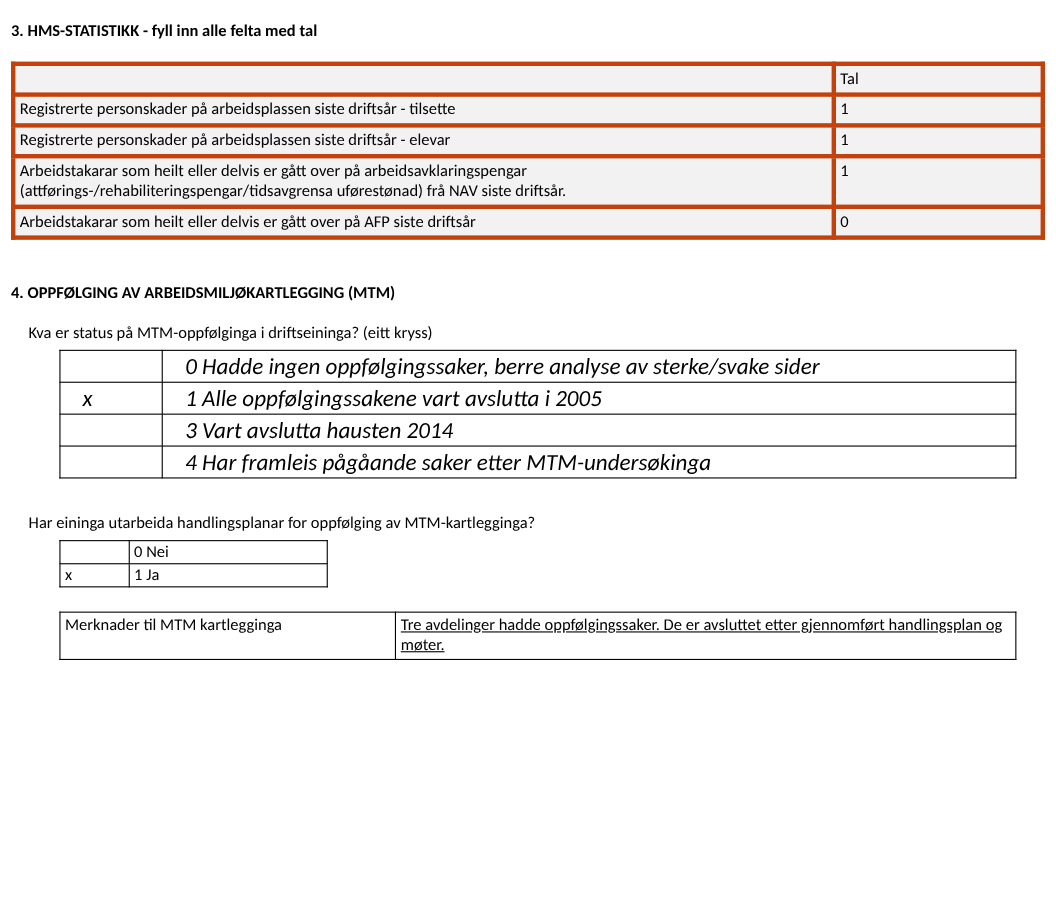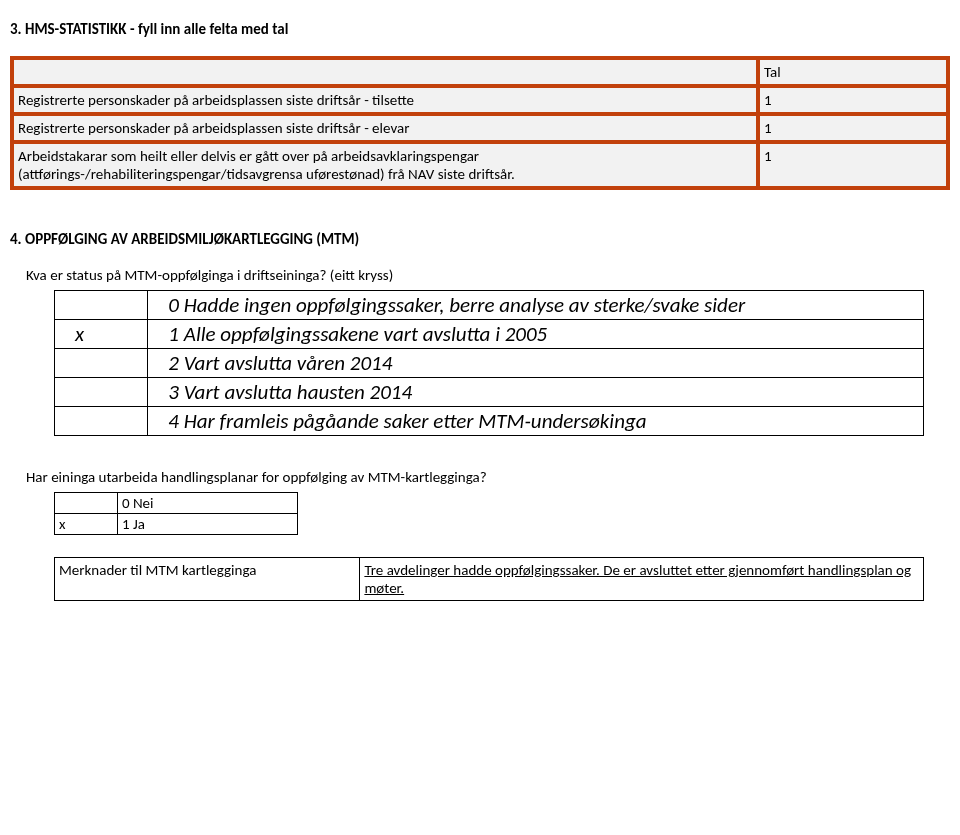--- a/index.html
+++ b/index.html
@@ -120,6 +120,10 @@
     <td class="col-label">Arbeidstakarar som heilt eller delvis er gått over på arbeidsavklaringspengar (attførings-/rehabiliteringspengar/tidsavgrensa uførestønad) frå NAV siste driftsår.</td>
     <td class="col-val">1</td>
   </tr>
+  <tr>
+    <td class="col-label">Arbeidstakarar som heilt eller delvis er gått over på AFP siste driftsår</td>
+    <td class="col-val">0</td>
+  </tr>
 </tbody>
   </table>
 

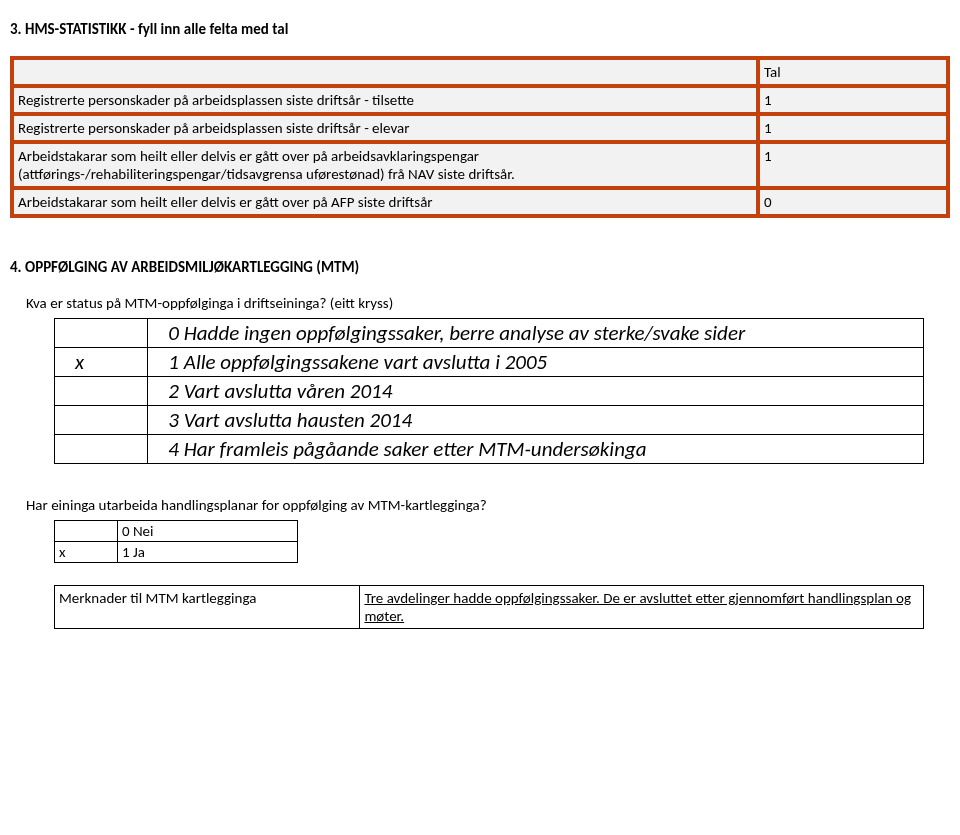--- a/index.html
+++ b/index.html
@@ -143,10 +143,6 @@
   </tr>
   <tr>
     <td class="mark-col"></td>
-    <td class="opt-col">2 Vart avslutta våren 2014</td>
-  </tr>
-  <tr>
-    <td class="mark-col"></td>
     <td class="opt-col">3 Vart avslutta hausten 2014</td>
   </tr>
   <tr>

